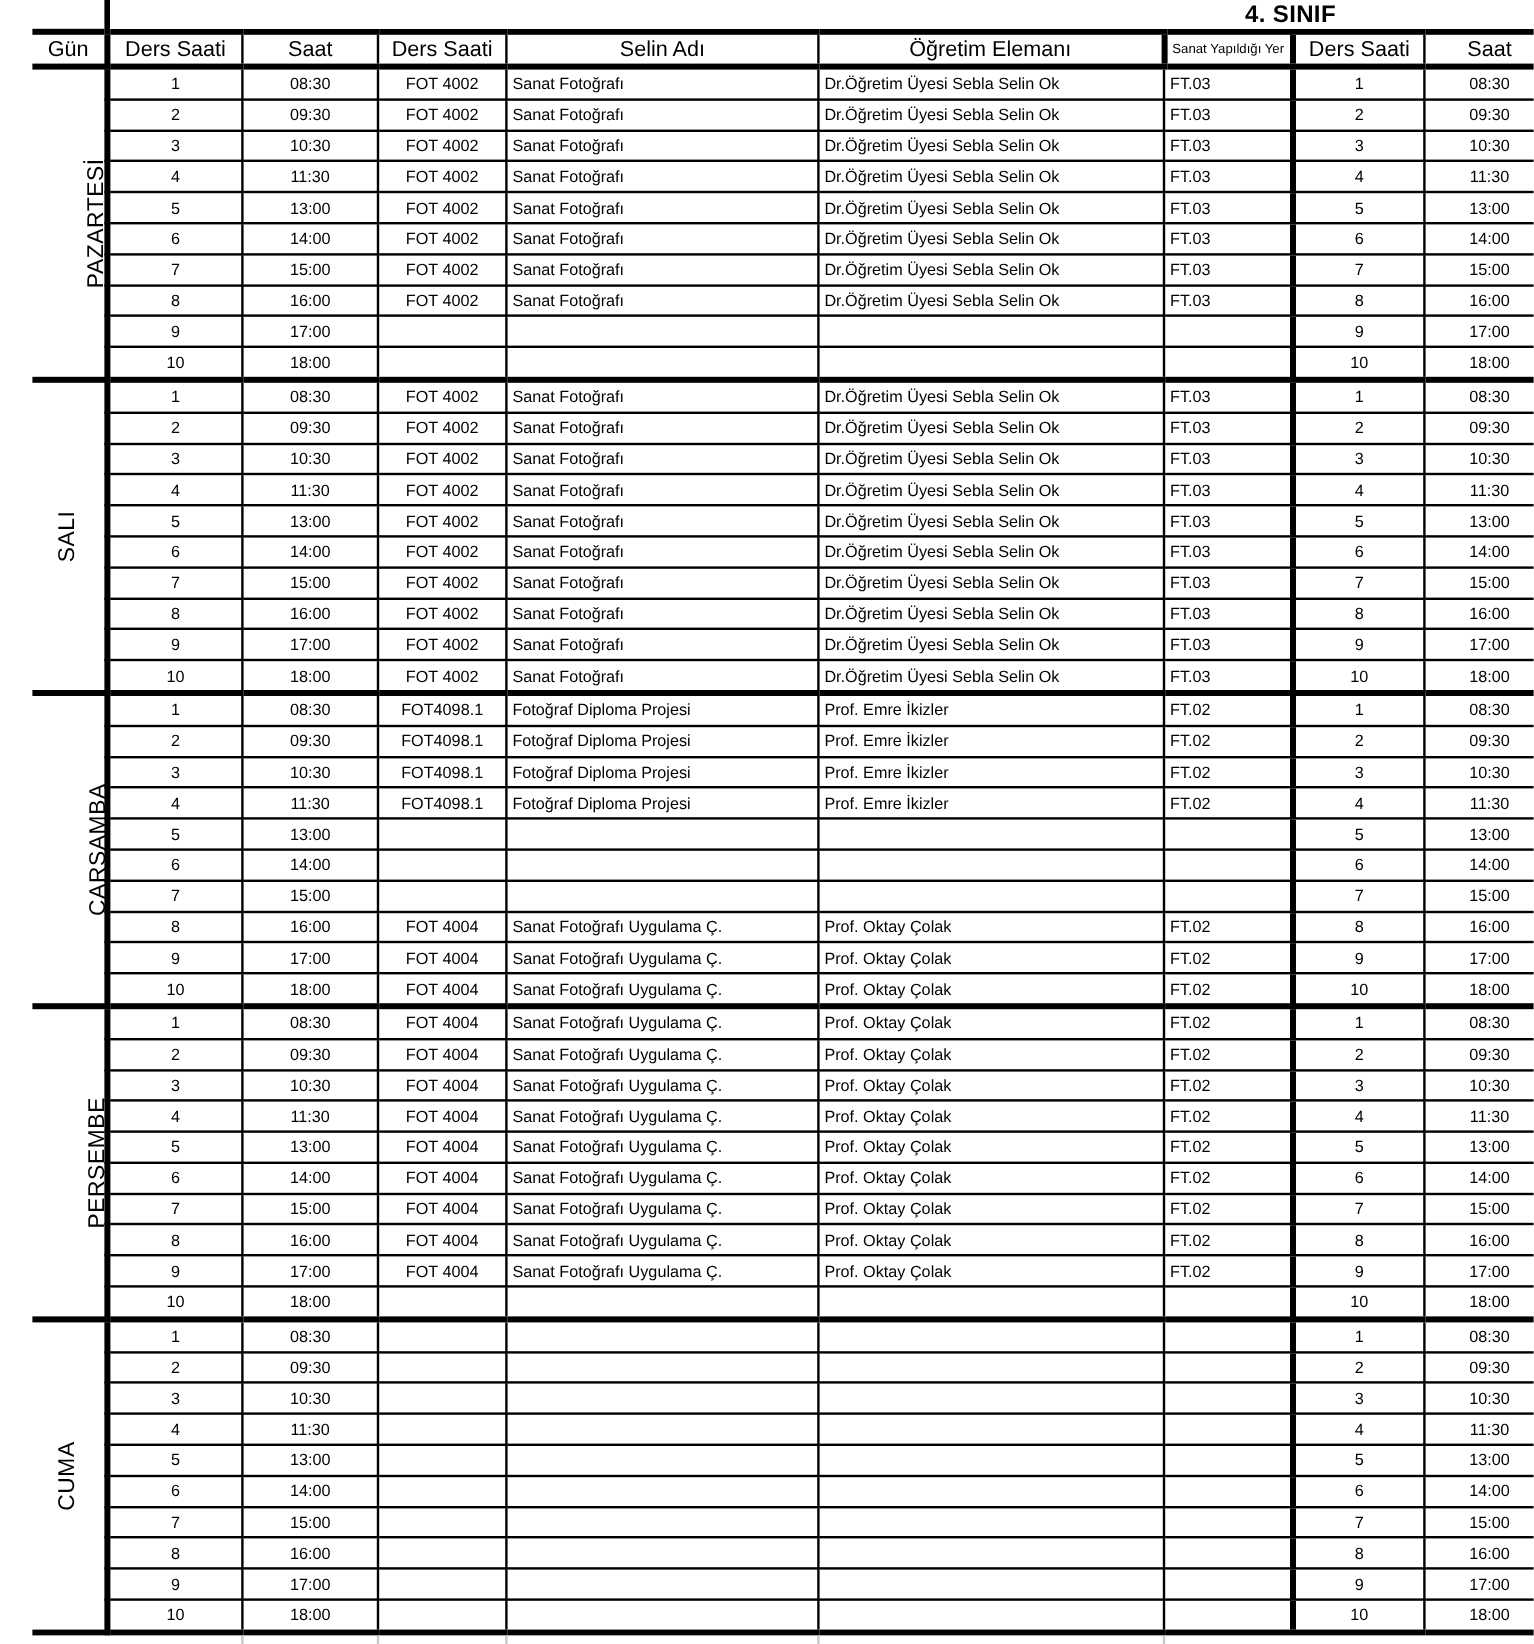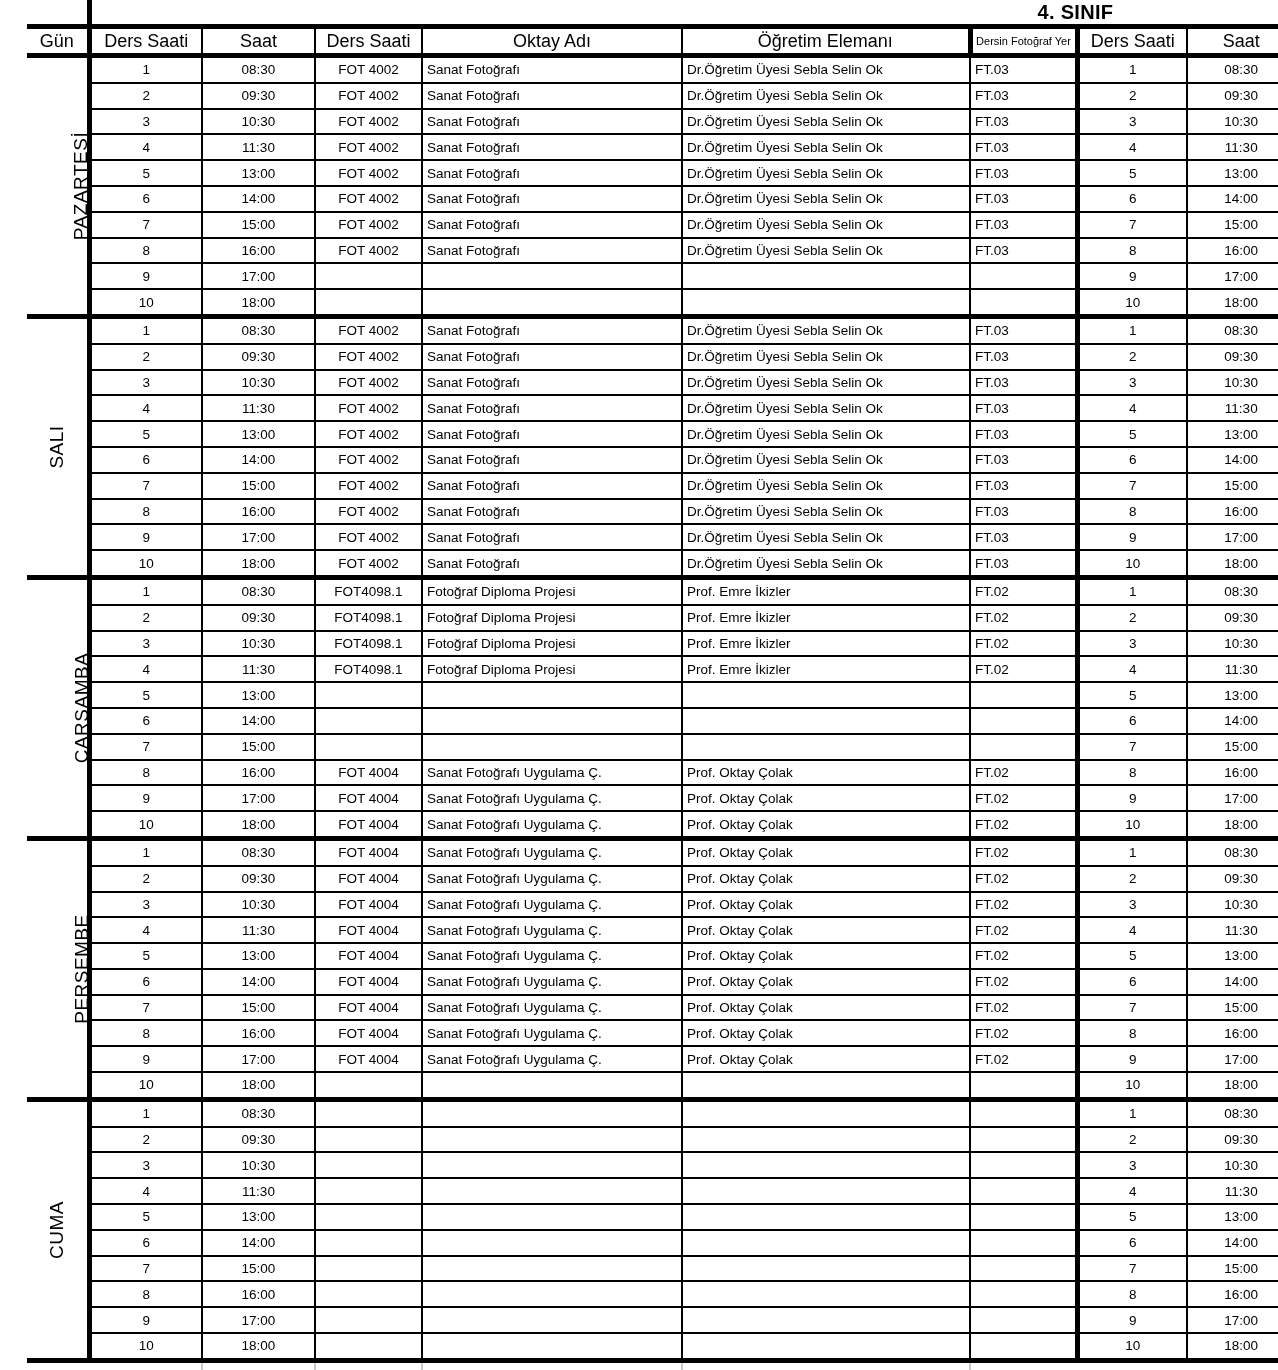--- a/index.html
+++ b/index.html
@@ -121,7 +121,7 @@
         <td>Ders Saati</td>
         <td>Saat</td>
         <td>Ders Saati</td>
-        <td>Oktay Adı</td>
+        <td>Selin Adı</td>
         <td>Öğretim Elemanı</td>
         <td class="th-yer">Dersin Fotoğraf Yer</td>
         <td class="bl-thick">Ders Saati</td>

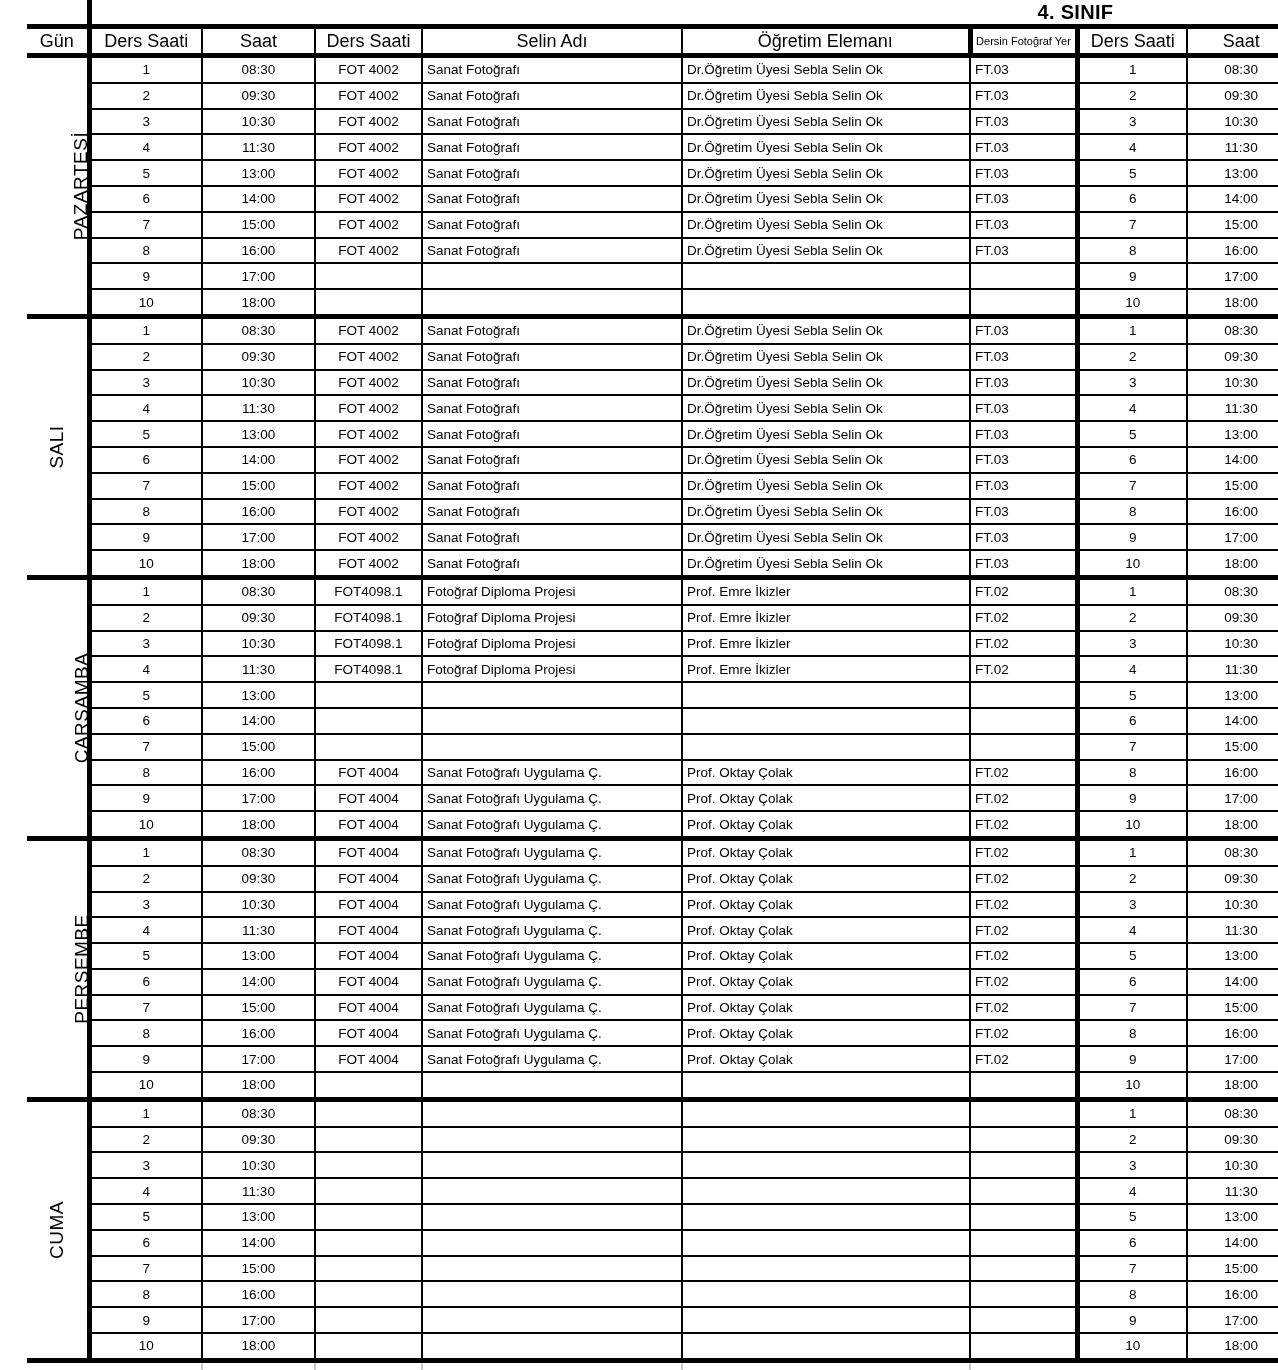--- a/index.html
+++ b/index.html
@@ -123,7 +123,7 @@
         <td>Ders Saati</td>
         <td>Selin Adı</td>
         <td>Öğretim Elemanı</td>
-        <td class="th-yer">Dersin Fotoğraf Yer</td>
+        <td class="th-yer">Sanat Yapıldığı Yer</td>
         <td class="bl-thick">Ders Saati</td>
         <td class="br-thick">Saat</td>
       </tr>

